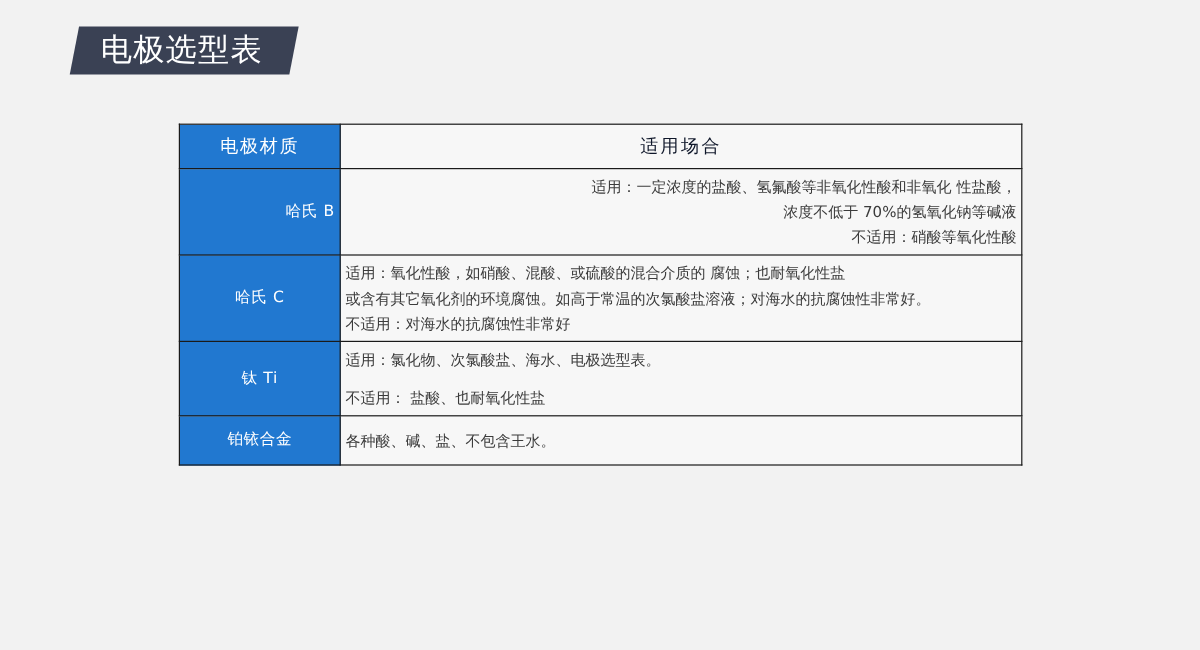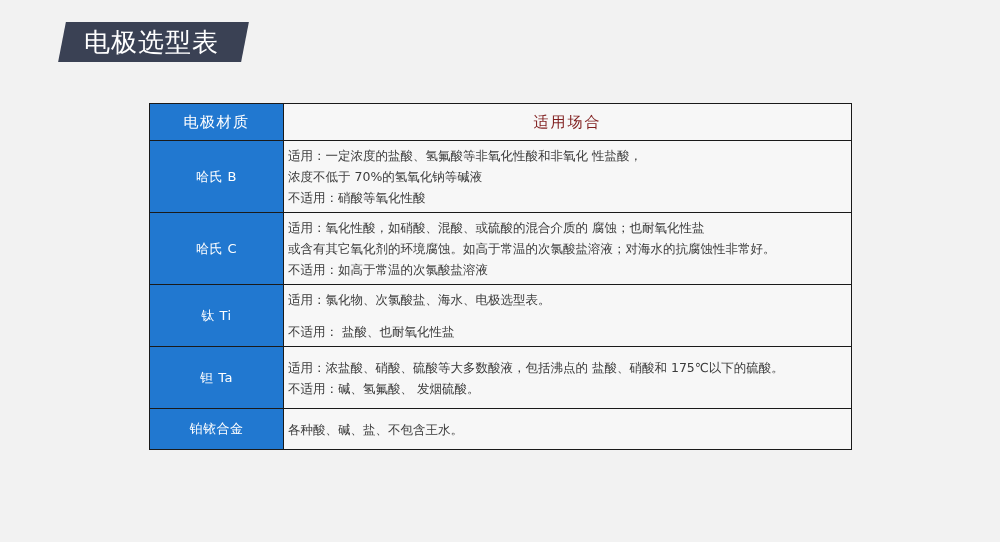--- a/index.html
+++ b/index.html
@@ -86,7 +86,7 @@
     text-align: center;
     font-size: 15px;
     letter-spacing: 2px;
-    color: #7f1d1d;
+    color: #0f172a;
     padding: 8px 12px;
   }
   td.desc-cell .line {

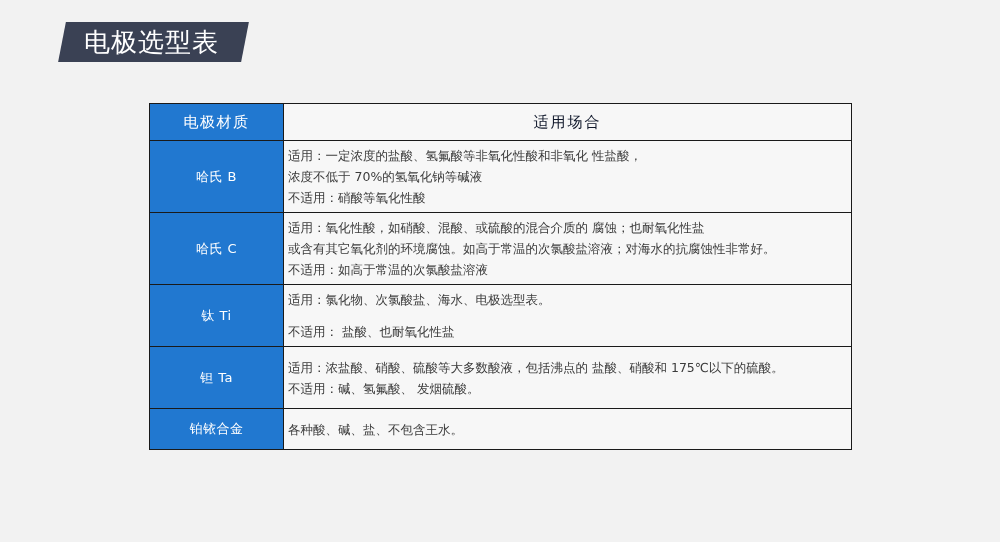--- a/index.html
+++ b/index.html
@@ -100,7 +100,7 @@
   
   tr.r-head td { height: 28px; }
   tr.r-1 td { height: 44px; }
-  tr.r-2 td { height: 53px; }
+  tr.r-2 td { height: 53px; text-align: right; }
   tr.r-3 td { height: 48px; }
   tr.r-4 td { height: 53px; }
   tr.r-5 td { height: 53px; }

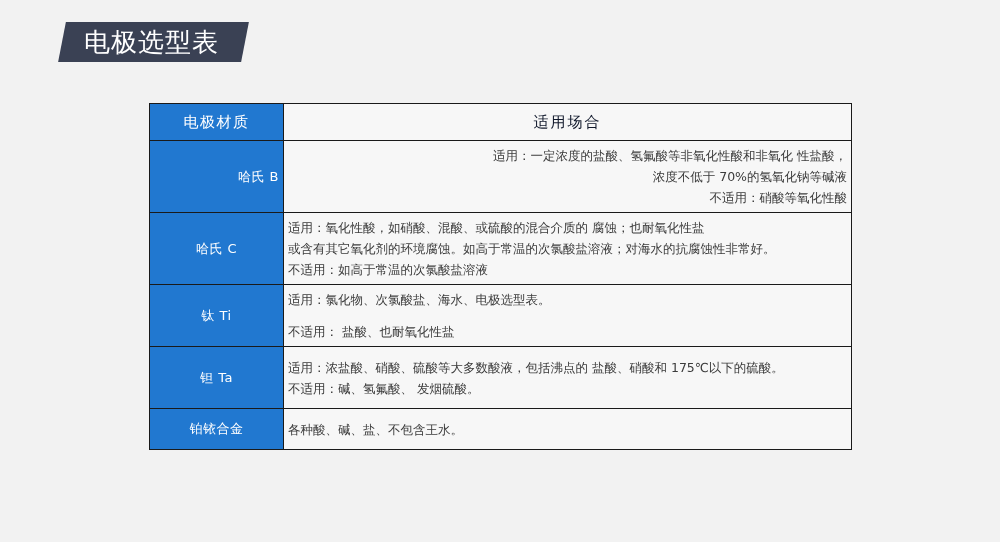--- a/index.html
+++ b/index.html
@@ -136,7 +136,7 @@
         <td class="desc-cell">
           <span class="line">适用：氧化性酸，如硝酸、混酸、或硫酸的混合介质的 腐蚀；也耐氧化性盐</span>
           <span class="line">或含有其它氧化剂的环境腐蚀。如高于常温的次氯酸盐溶液；对海水的抗腐蚀性非常好。</span>
-          <span class="line">不适用：如高于常温的次氯酸盐溶液</span>
+          <span class="line">不适用：对海水的抗腐蚀性非常好</span>
         </td>
       </tr>
       <tr class="r-4">

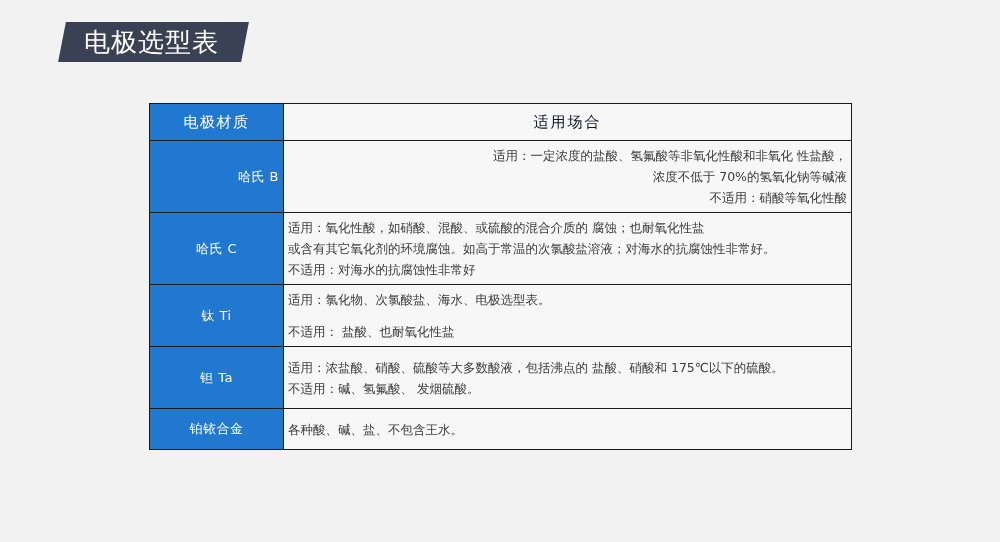--- a/index.html
+++ b/index.html
@@ -146,13 +146,6 @@
           <span class="line">不适用： 盐酸、也耐氧化性盐</span>
         </td>
       </tr>
-      <tr class="r-5">
-        <td class="mat-cell"><span>钽 Ta</span></td>
-        <td class="desc-cell">
-          <span class="line">适用：浓盐酸、硝酸、硫酸等大多数酸液，包括沸点的 盐酸、硝酸和 175℃以下的硫酸。</span>
-          <span class="line">不适用：碱、氢氟酸、 发烟硫酸。</span>
-        </td>
-      </tr>
       <tr class="r-6">
         <td class="mat-cell"><span>铂铱合金</span></td>
         <td class="desc-cell">

